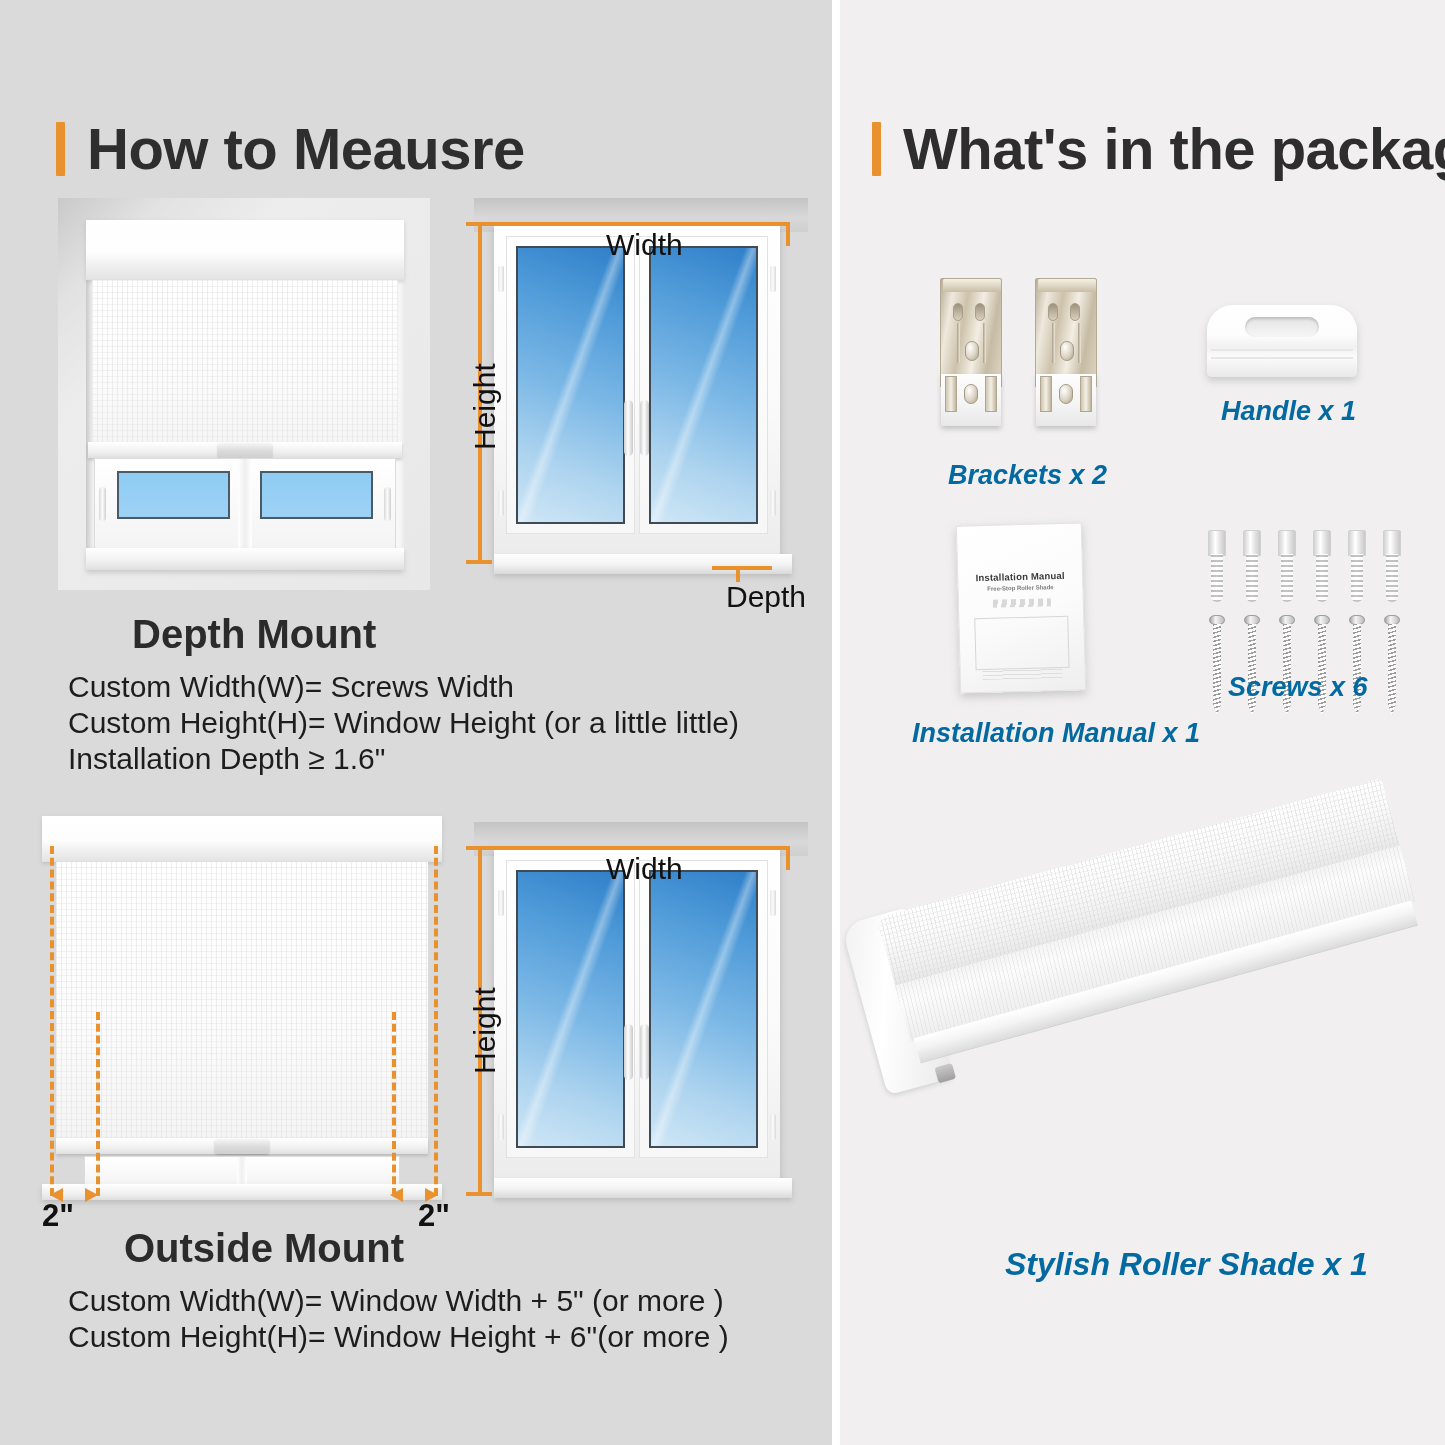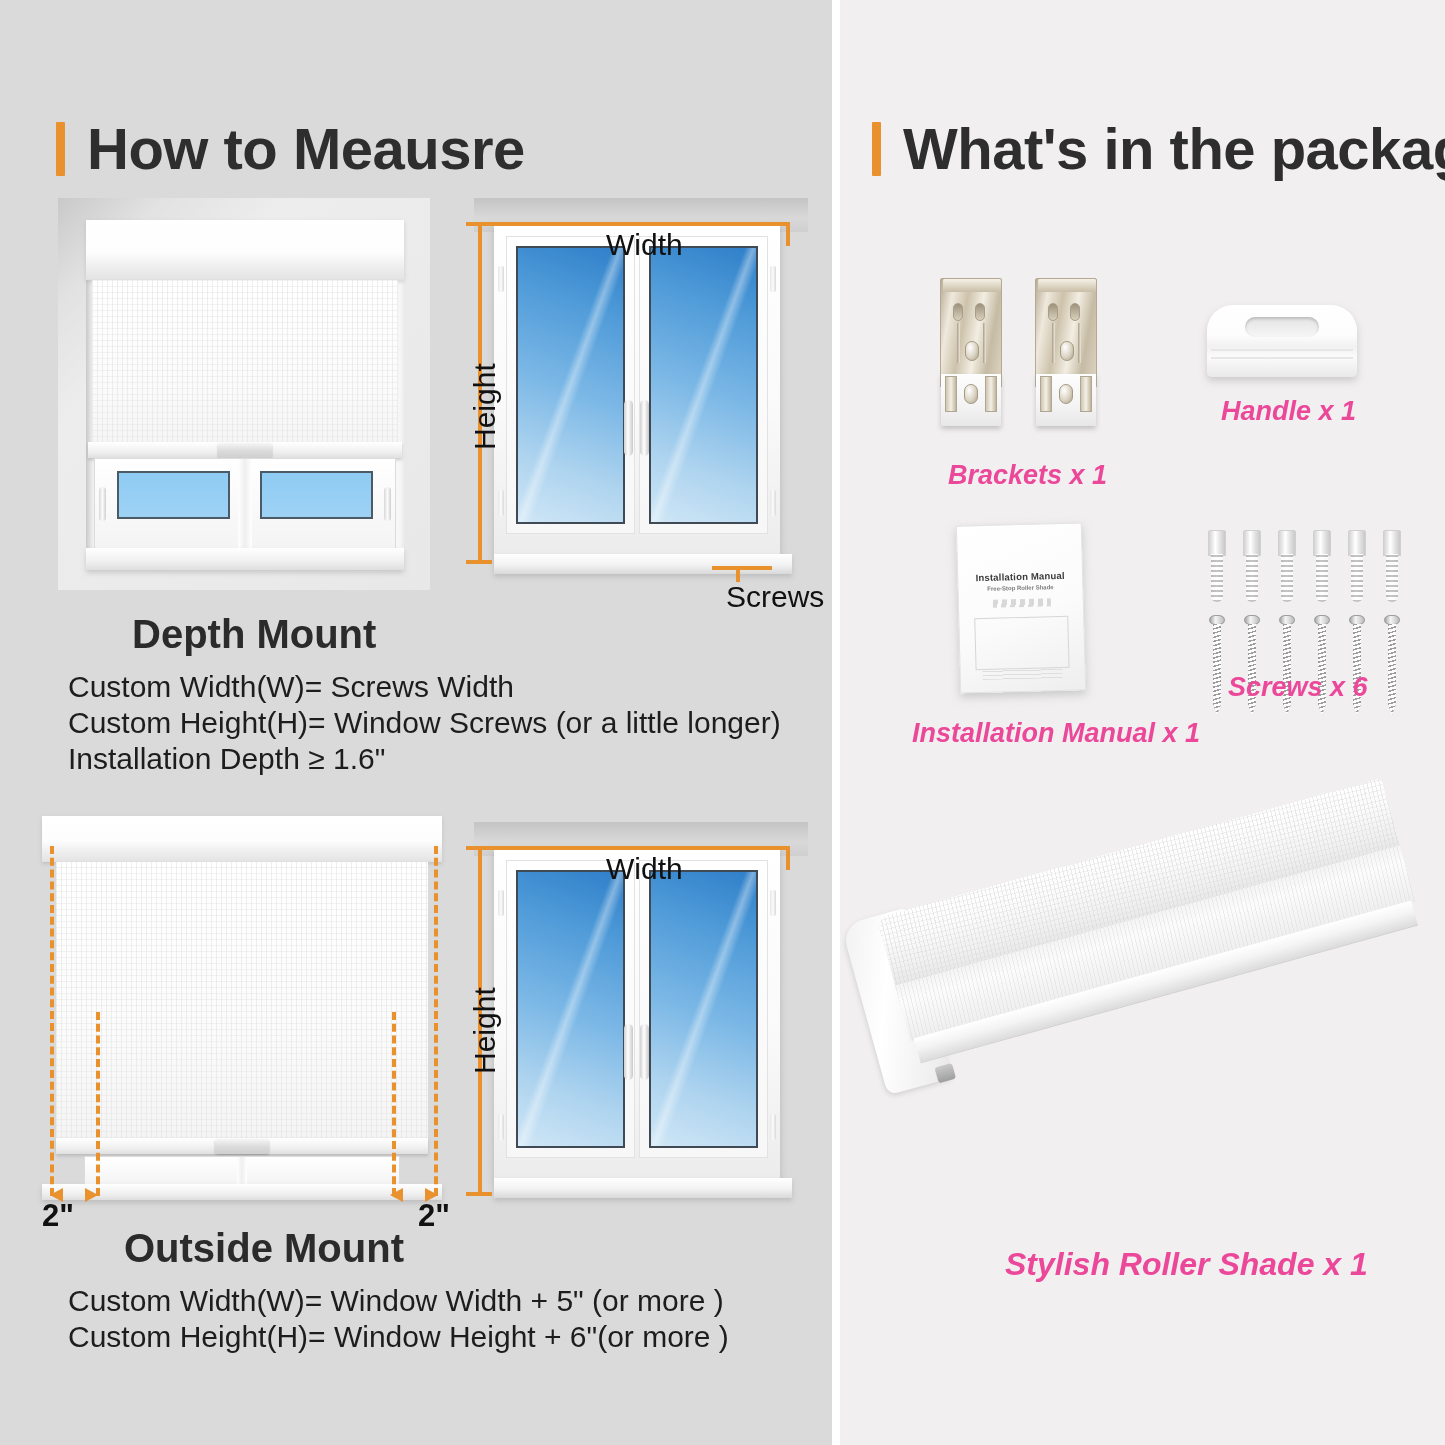--- a/index.html
+++ b/index.html
@@ -170,7 +170,7 @@
   
   .pkg-label {
     position: absolute; font-size: 27px; font-weight: bold; font-style: italic;
-    color: #ec4899; white-space: nowrap;
+    color: #0369a1; white-space: nowrap;
   }
 
   

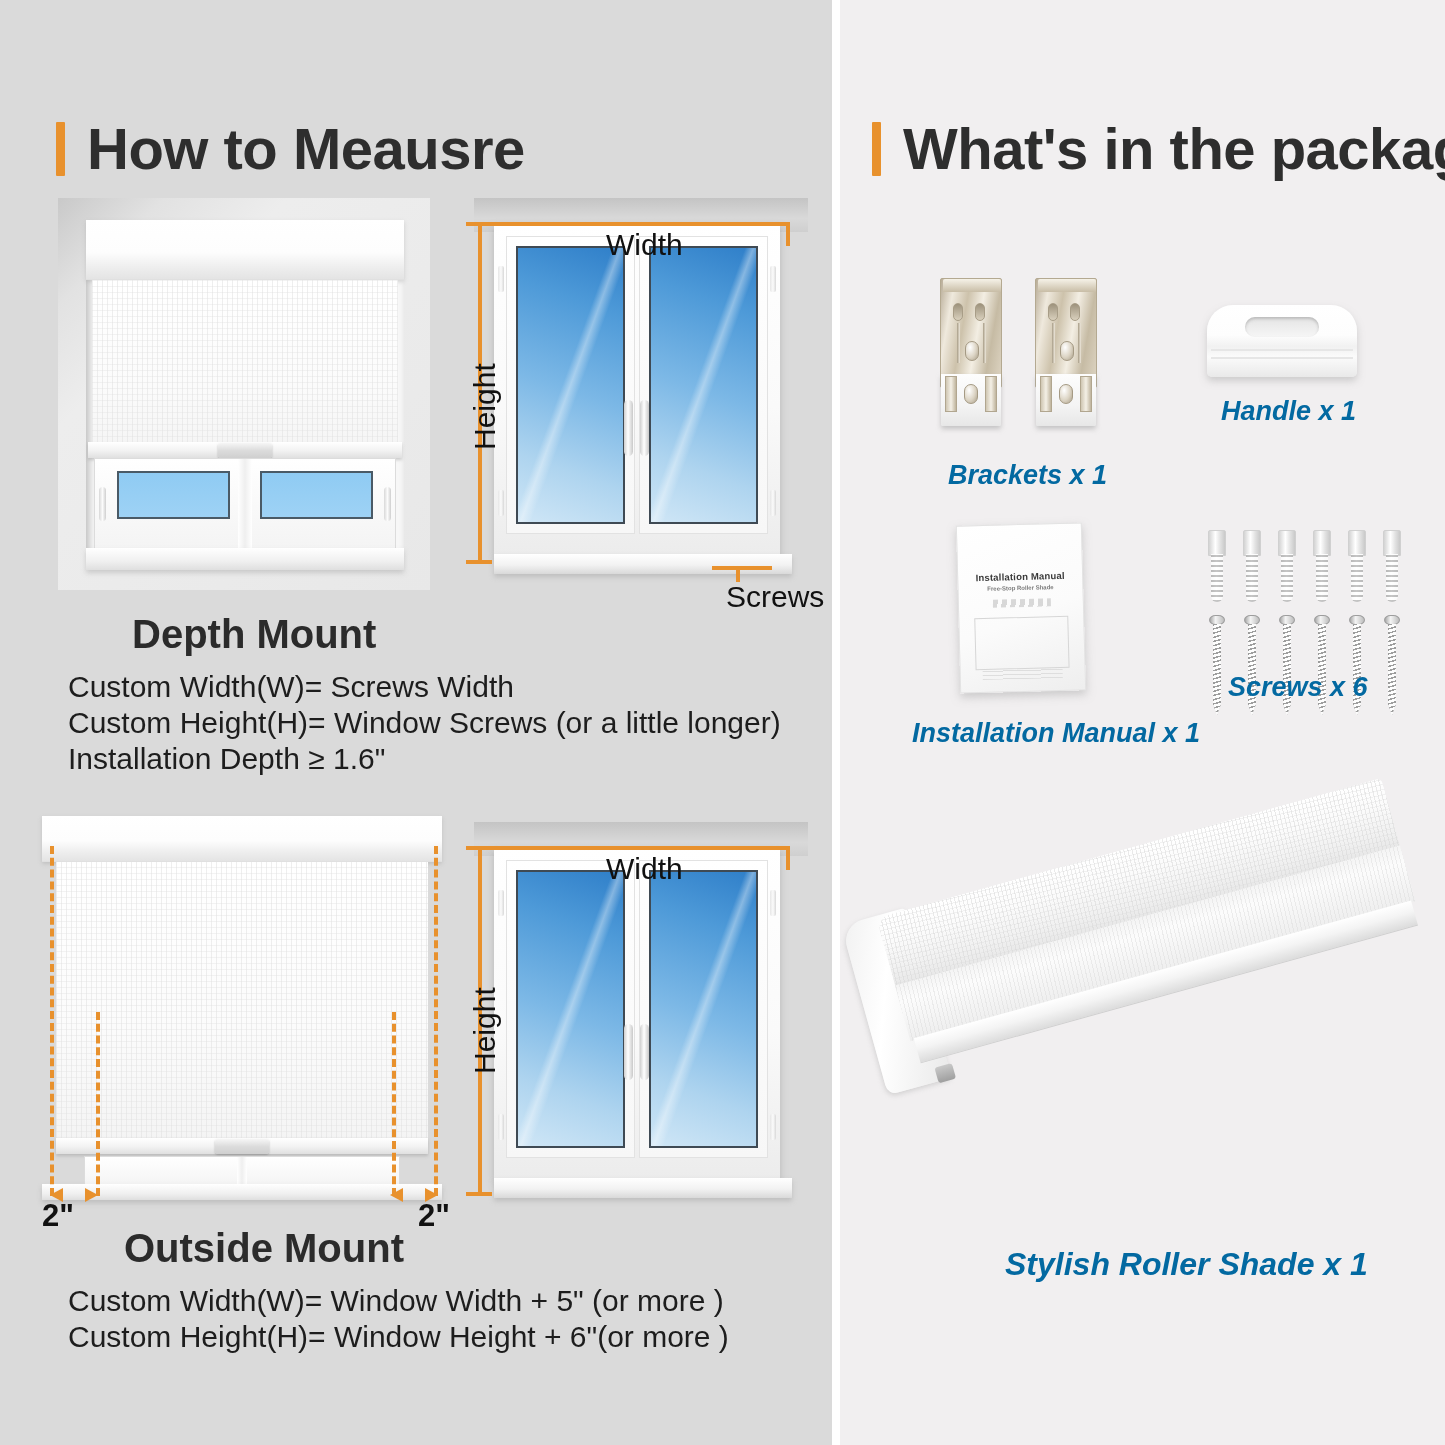--- a/index.html
+++ b/index.html
@@ -493,7 +493,7 @@
     </div>
   </div>
 
-  <div class="pkg-label" style="left:948px; top:460px;">Brackets x 1</div>
+  <div class="pkg-label" style="left:948px; top:460px;">Brackets x 2</div>
 
   <div class="handle-part" style="left:1207px; top:305px;">
     <div class="h-slot"></div>

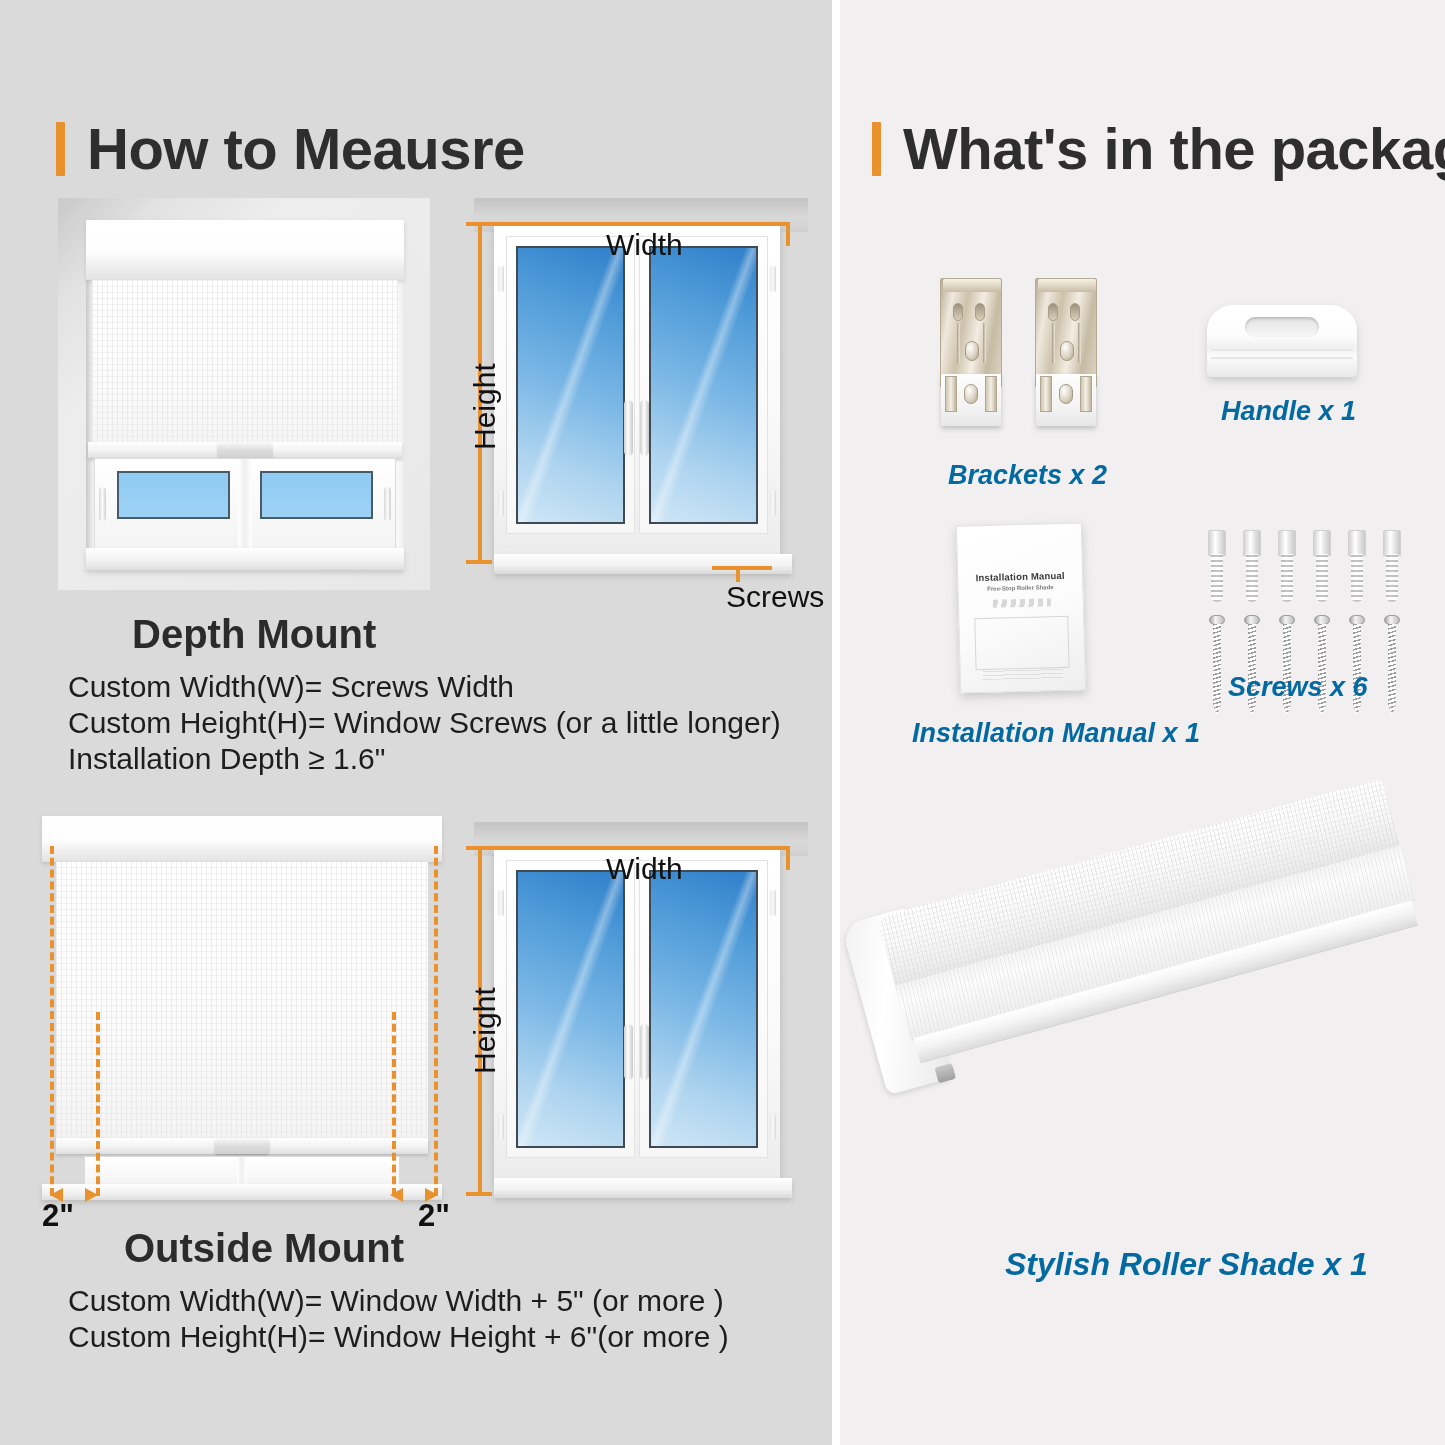--- a/index.html
+++ b/index.html
@@ -388,7 +388,7 @@
 
     <div class="mline-h" style="left:254px; top:368px; width:60px;"></div>
     <div class="mline-v" style="left:278px; top:368px; height:16px;"></div>
-    <div class="dim-label" style="left:268px; top:382px;">Screws</div>
+    <div class="dim-label" style="left:268px; top:382px;">Depth</div>
   </div>
 
   <div class="section-title" style="left:132px; top:612px;">Depth Mount</div>

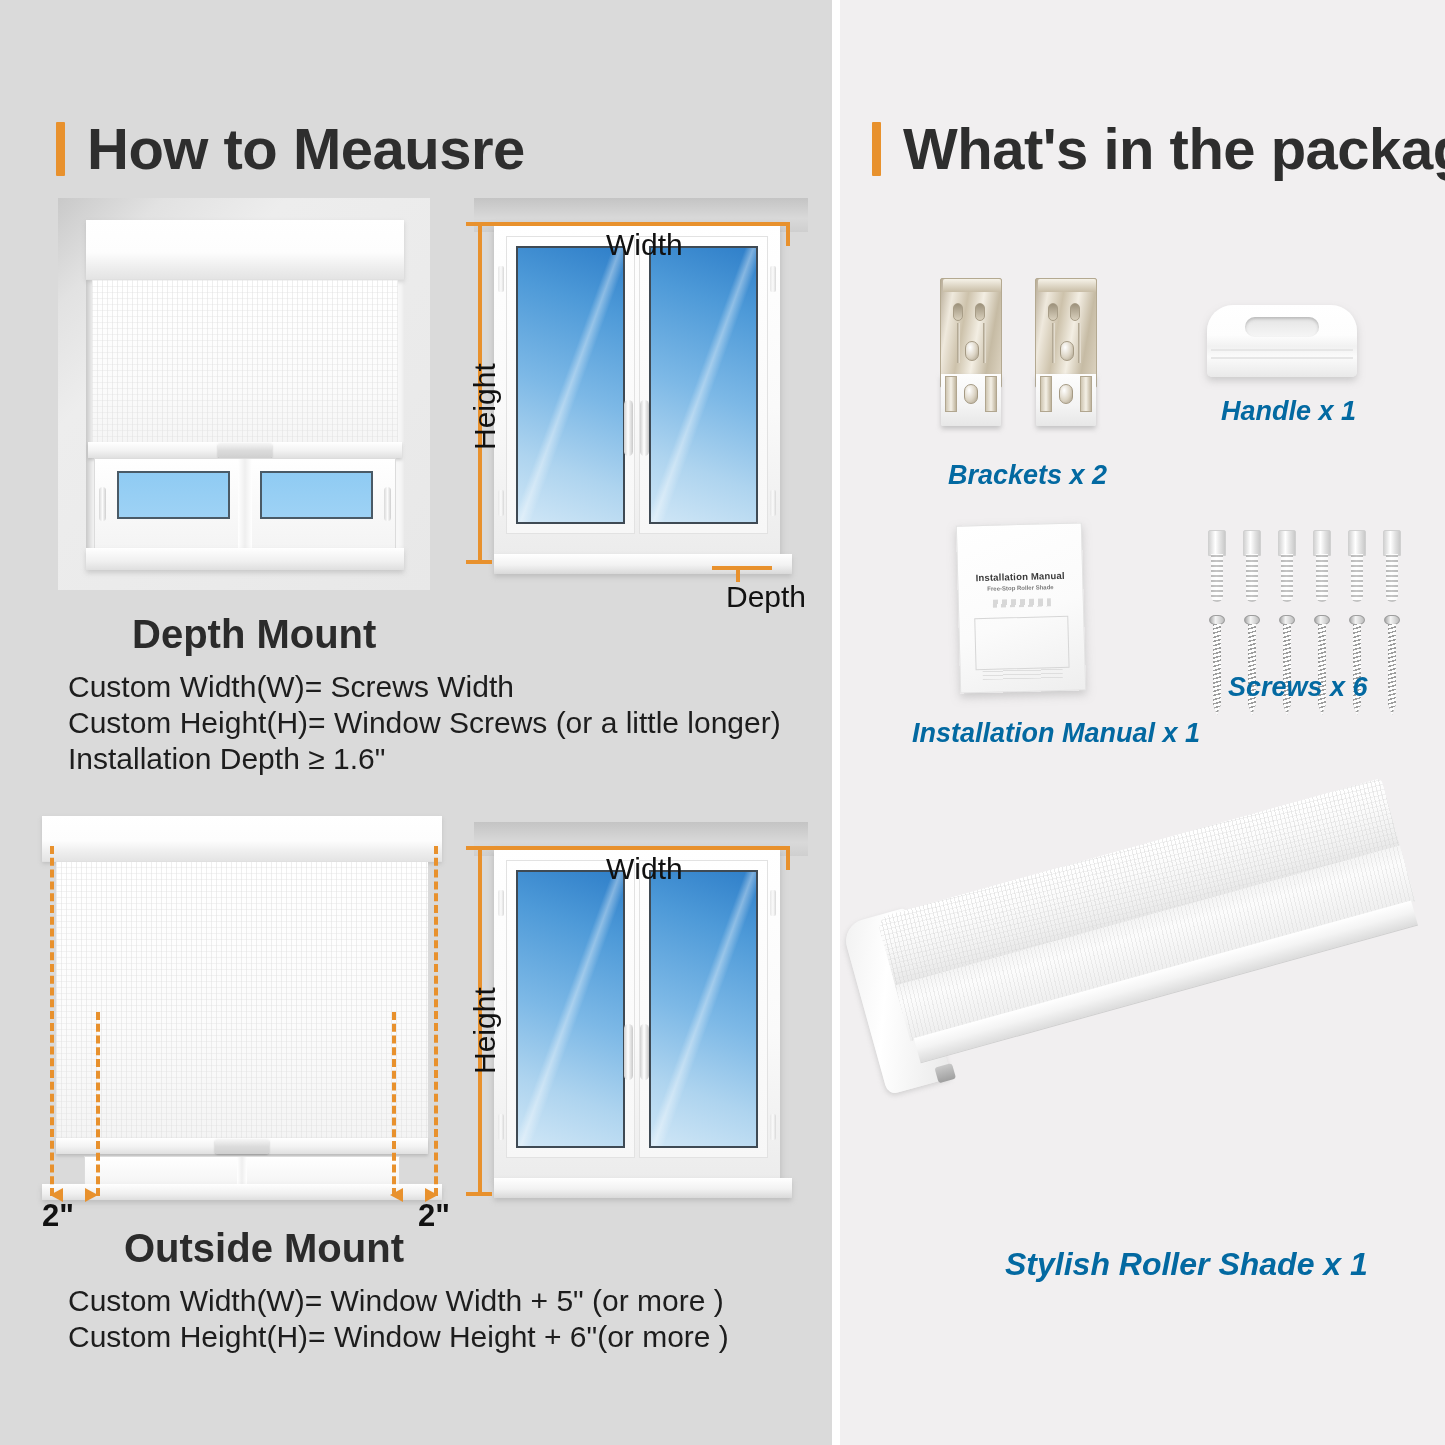--- a/index.html
+++ b/index.html
@@ -393,7 +393,7 @@
 
   <div class="section-title" style="left:132px; top:612px;">Depth Mount</div>
   <div class="body-line" style="left:68px; top:670px;">Custom Width(W)= Screws Width</div>
-  <div class="body-line" style="left:68px; top:706px;">Custom Height(H)= Window Screws (or a little longer)</div>
+  <div class="body-line" style="left:68px; top:706px;">Custom Height(H)= Window Height (or a little little)</div>
   <div class="body-line" style="left:68px; top:742px;">Installation Depth ≥ 1.6"</div>
 
   <div class="shade-scene" style="left:42px; top:812px; width:400px; height:392px;">

